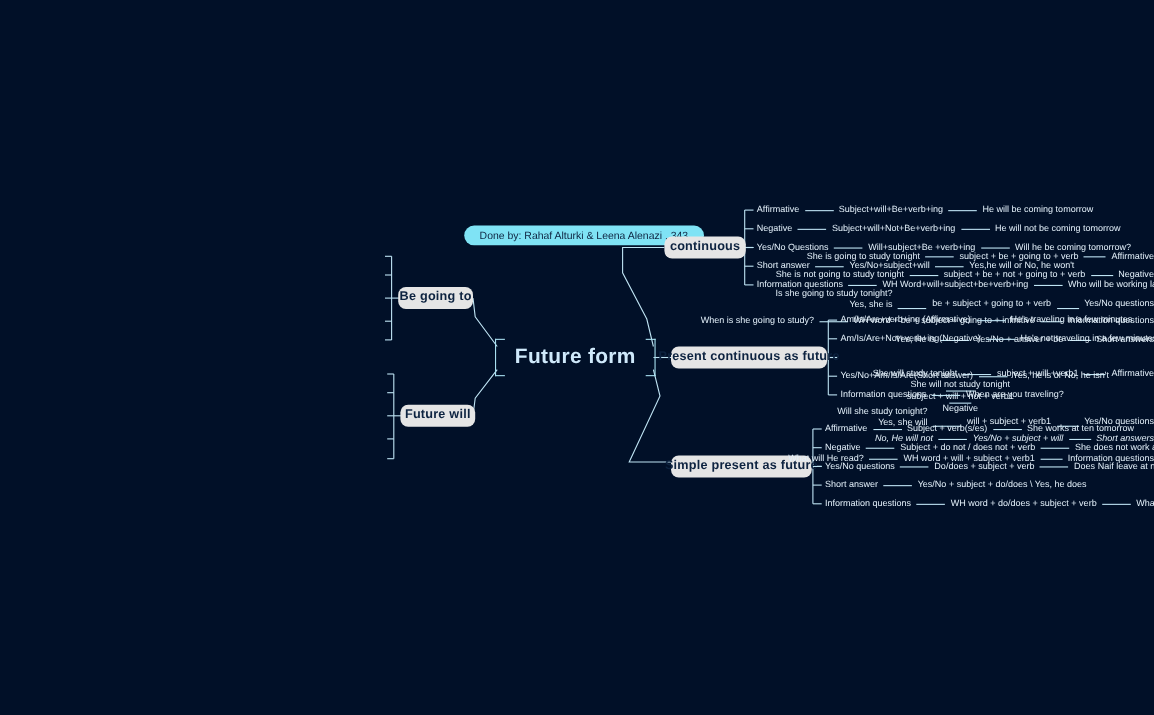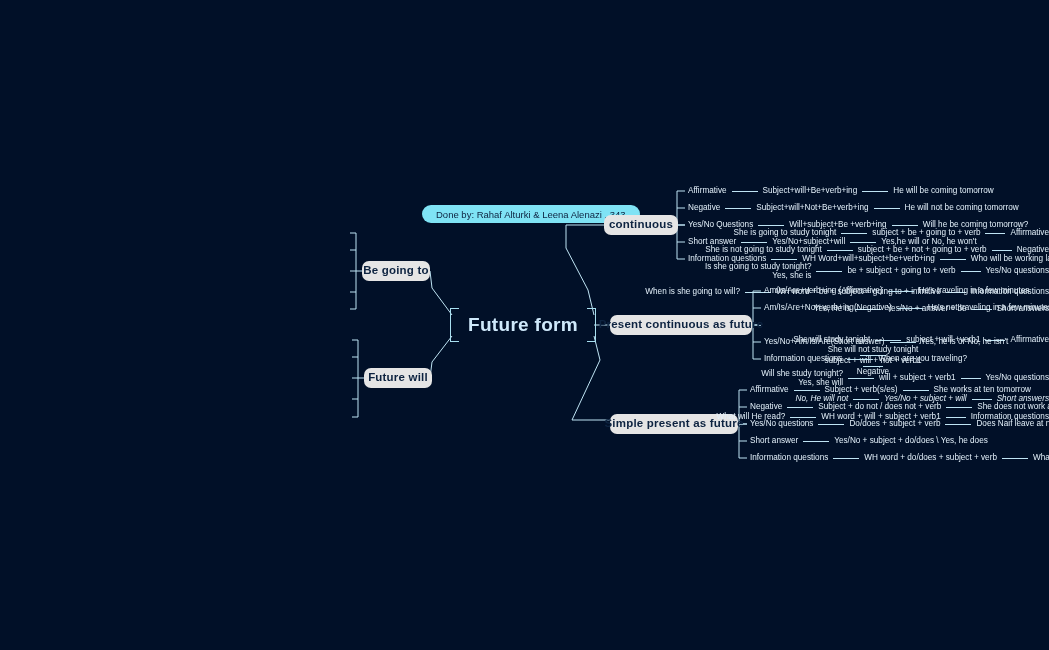--- a/index.html
+++ b/index.html
@@ -92,7 +92,7 @@
     display:inline-block;
     text-align:right;
   }
-  .row.twoline-row{height:20px;}
+  .row.twoline-row{height:20px;align-items:flex-end;}
 </style>
 </head>
 <body>

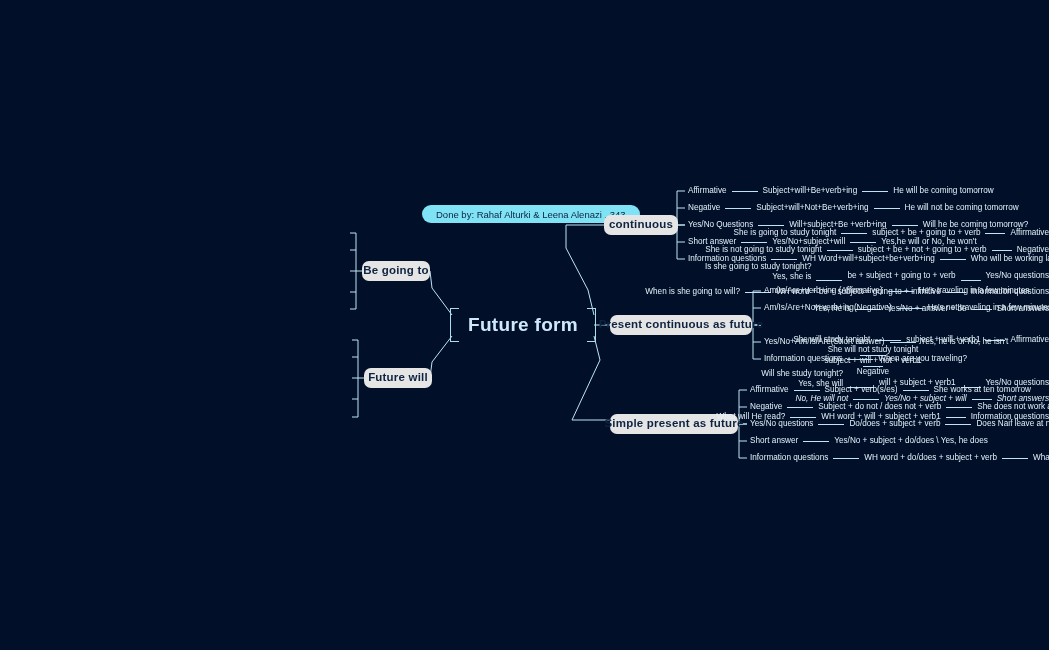--- a/index.html
+++ b/index.html
@@ -198,7 +198,7 @@
   </div>
 
   <div class="row l-side" style="top:286px;width:350px;">
-    <span class="seg">When is she going to will?</span>
+    <span class="seg">When is she going to study?</span>
     <span class="dash"></span>
     <span class="seg">WH word + be + subject + going to + infinitive</span>
     <span class="dash short"></span>

